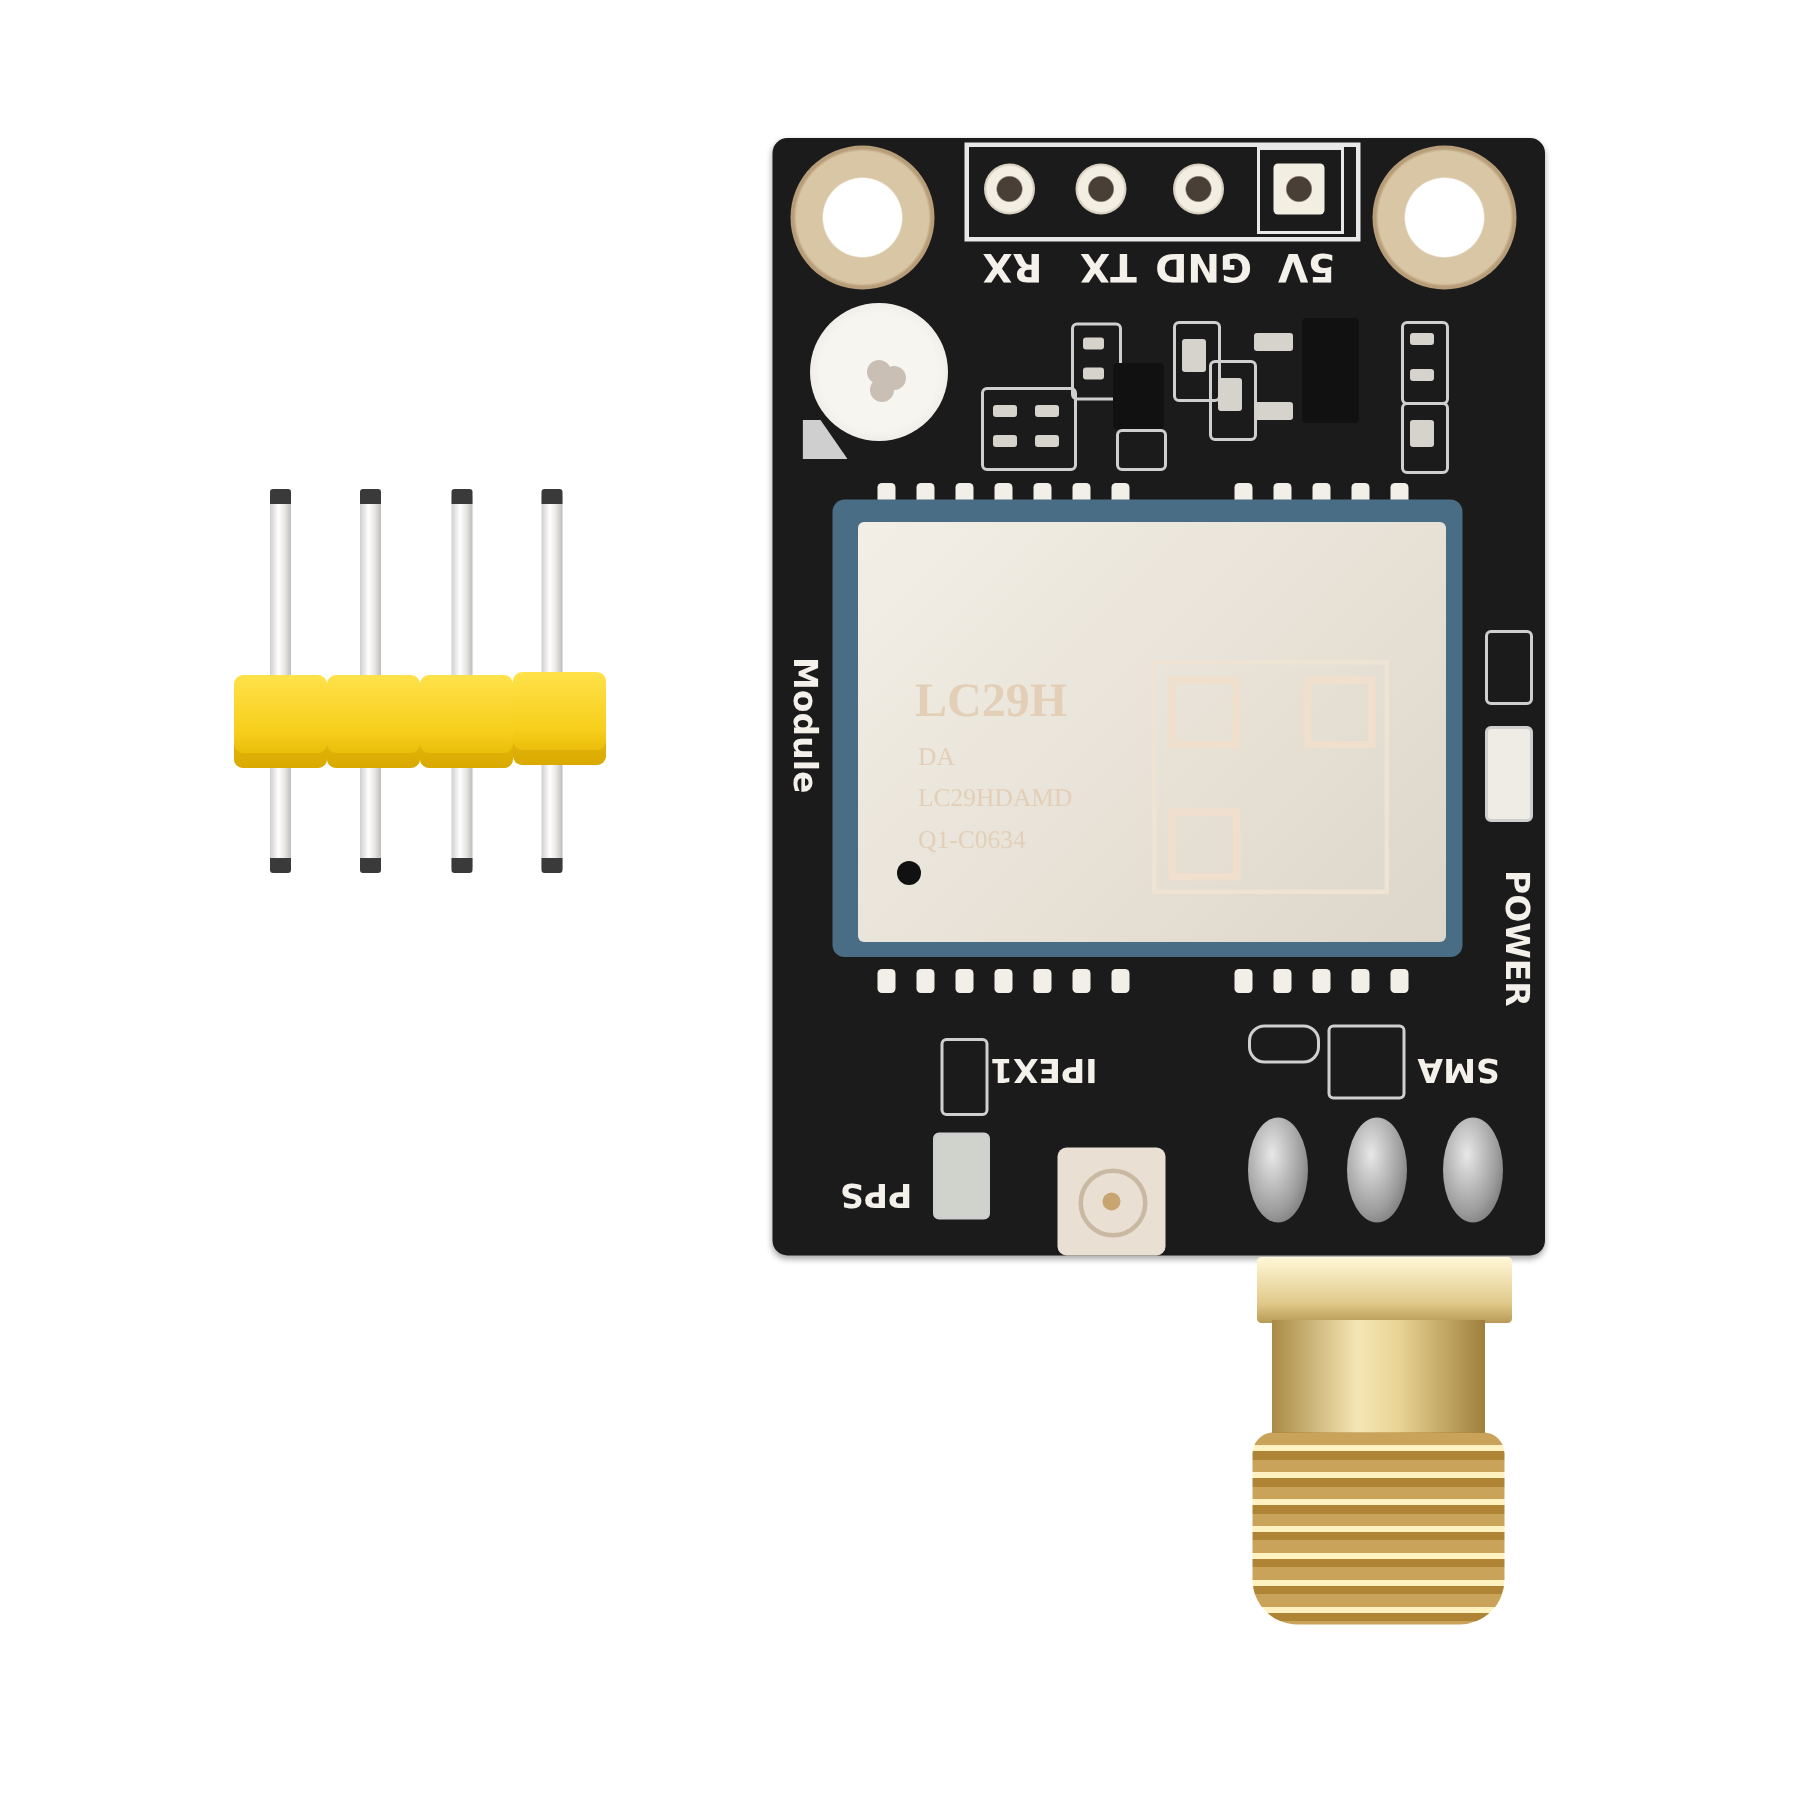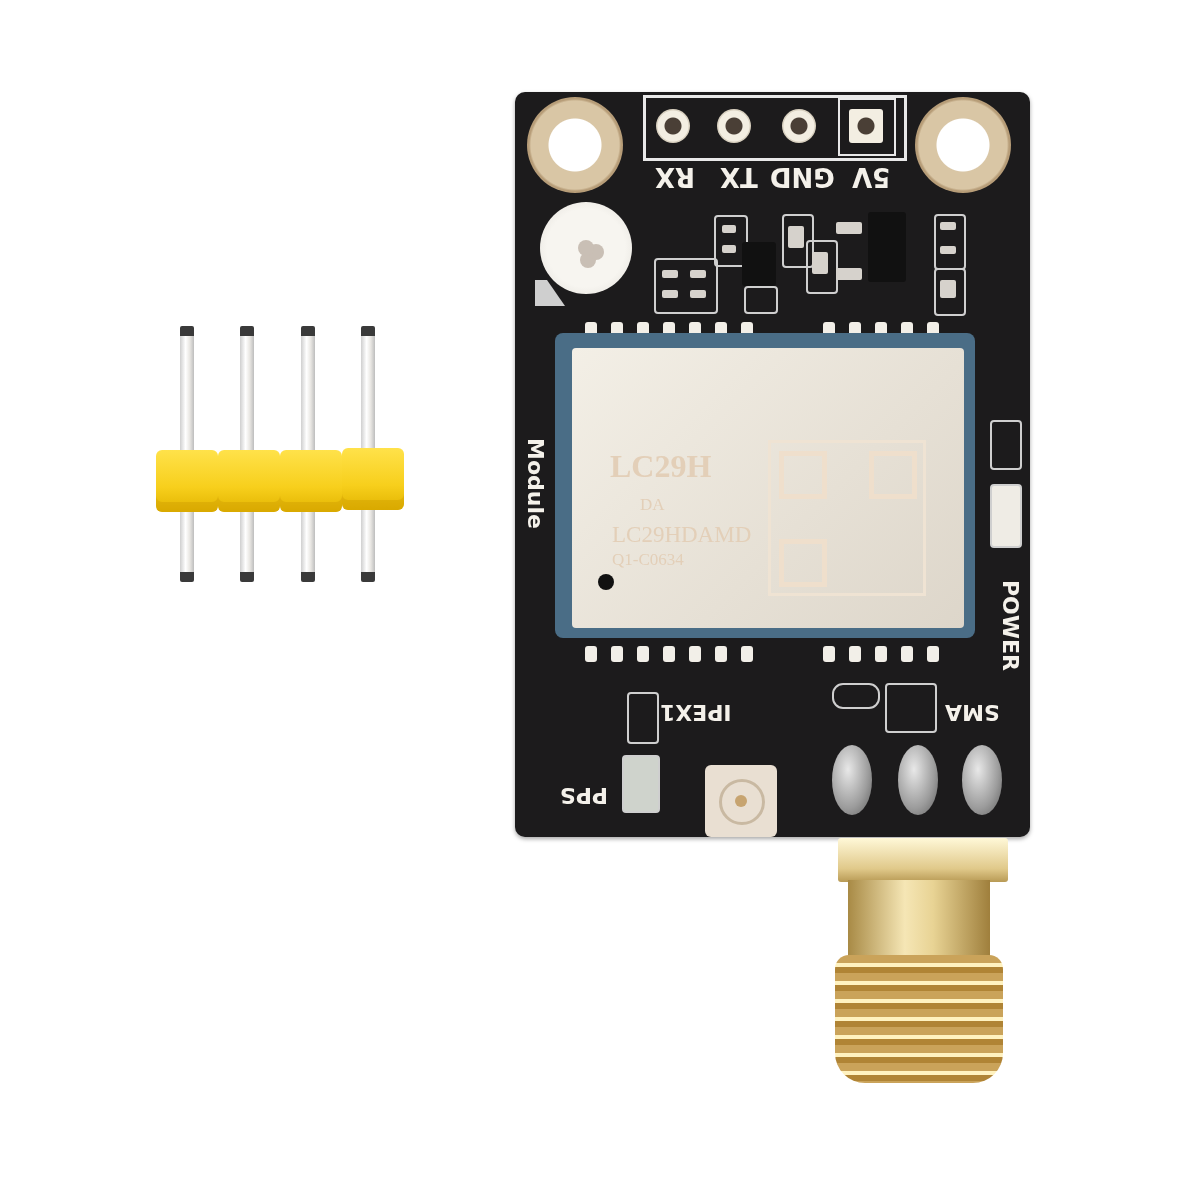--- a/index.html
+++ b/index.html
@@ -132,7 +132,7 @@
 <div class="module-frame"></div>
 <div class="module-can"></div>
 <div class="mod-text" style="left:610px;top:448px;font-size:32px;font-weight:bold;">LC29H</div>
-<div class="mod-text" style="left:640px;top:495px;font-size:17px;">DA</div>
+<div class="mod-text" style="left:612px;top:495px;font-size:17px;">DA</div>
 <div class="mod-text" style="left:612px;top:522px;font-size:23px;">LC29HDAMD</div>
 <div class="mod-text" style="left:612px;top:550px;font-size:17px;">Q1-C0634</div>
 <div class="abs" style="left:598px;top:574px;width:16px;height:16px;border-radius:50%;background:#111;"></div>

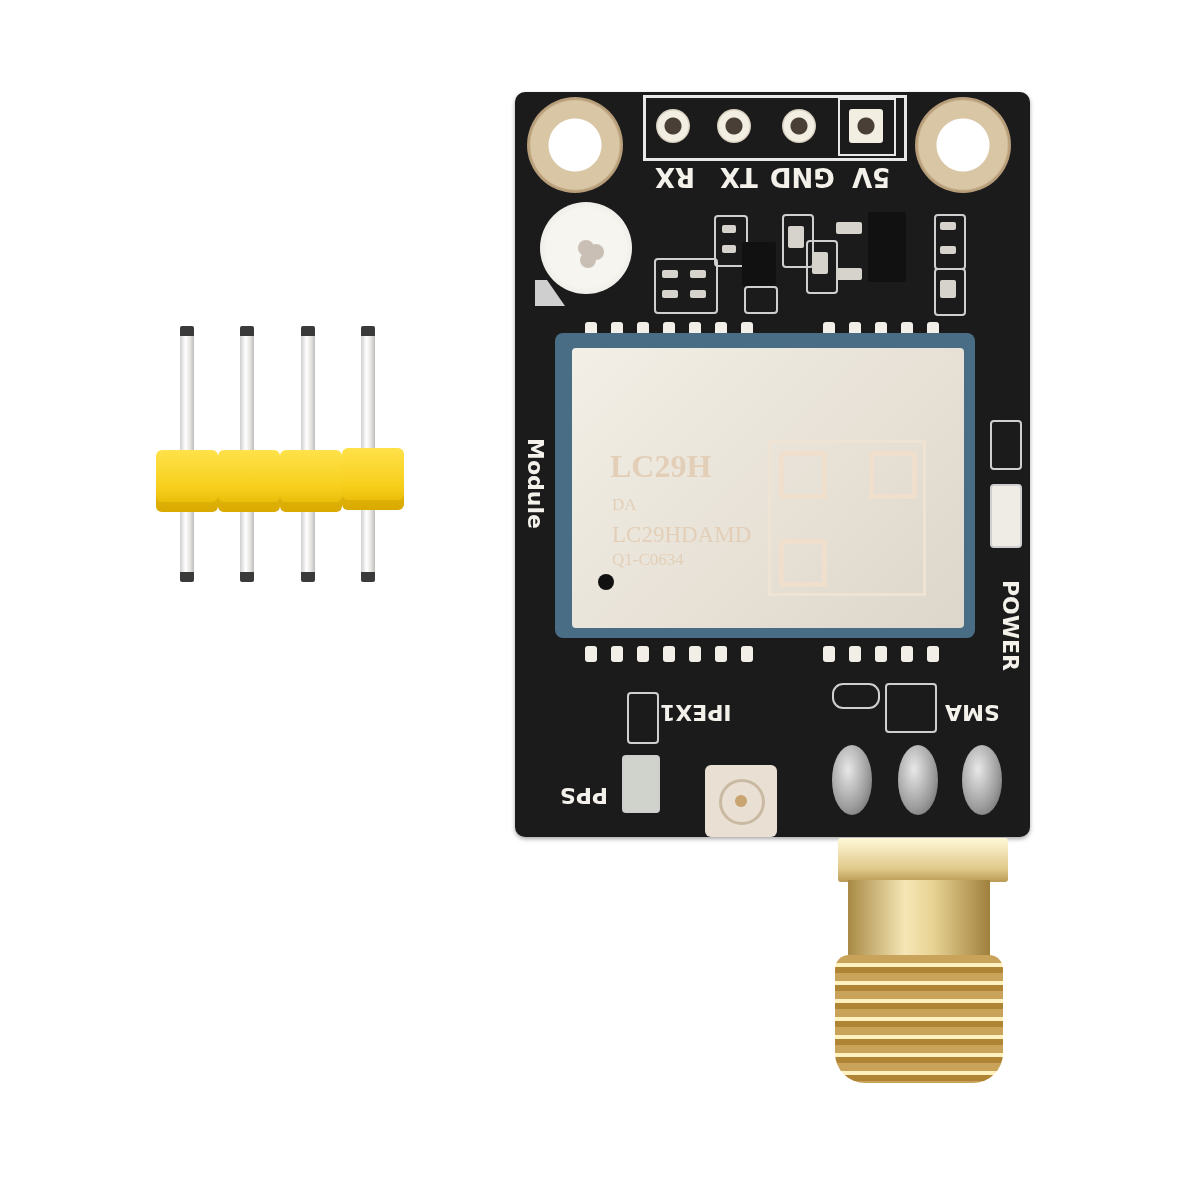--- a/index.html
+++ b/index.html
@@ -133,7 +133,7 @@
 <div class="module-can"></div>
 <div class="mod-text" style="left:610px;top:448px;font-size:32px;font-weight:bold;">LC29H</div>
 <div class="mod-text" style="left:612px;top:495px;font-size:17px;">DA</div>
-<div class="mod-text" style="left:612px;top:522px;font-size:23px;">LC29HDAMD</div>
+<div class="mod-text" style="left:612px;top:522px;font-size:17px;">LC29HDAMD</div>
 <div class="mod-text" style="left:612px;top:550px;font-size:17px;">Q1-C0634</div>
 <div class="abs" style="left:598px;top:574px;width:16px;height:16px;border-radius:50%;background:#111;"></div>
 

